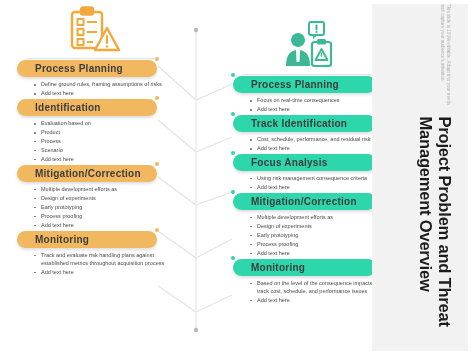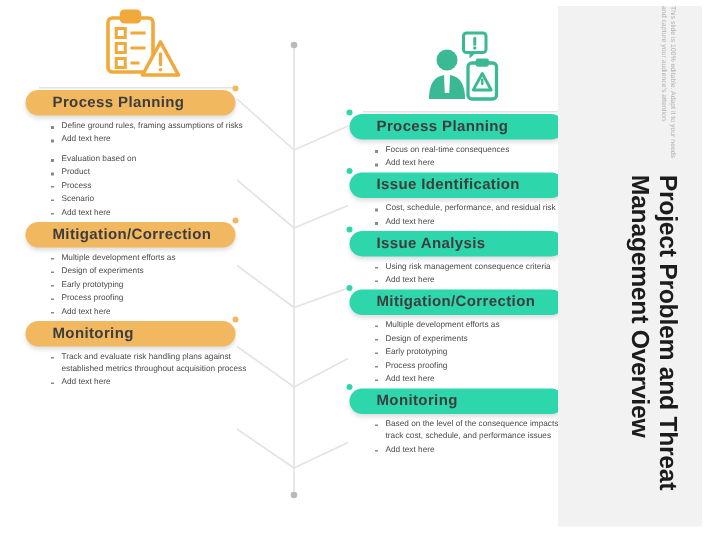--- a/index.html
+++ b/index.html
@@ -228,6 +228,10 @@
           </ul>
         </div>
         <div class="section">
+          <div class="pill">
+            <span class="pill-dot"></span>
+            <span class="pill-label">Identification</span>
+          </div>
           <ul class="bullets">
             <li>Evaluation based on</li>
             <li>Product</li>

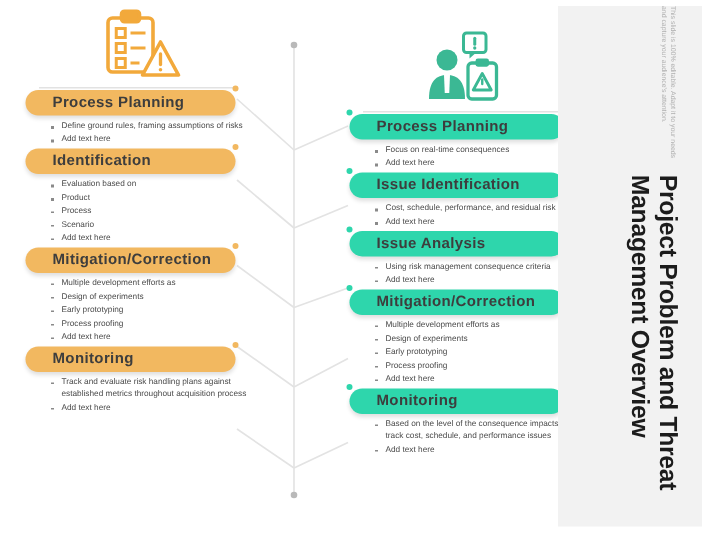--- a/index.html
+++ b/index.html
@@ -304,7 +304,7 @@
         <div class="section">
           <div class="pill">
             <span class="pill-dot"></span>
-            <span class="pill-label">Issue Identification</span>
+            <span class="pill-label">Track Identification</span>
           </div>
           <ul class="bullets">
             <li>Cost, schedule, performance, and residual risk</li>

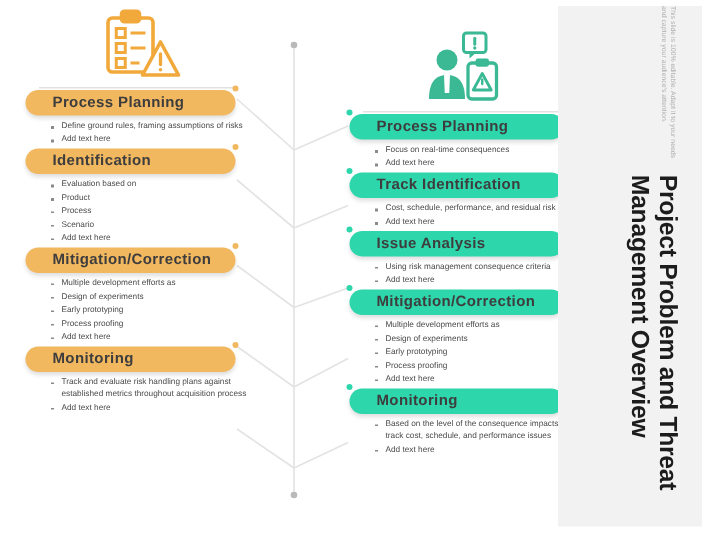--- a/index.html
+++ b/index.html
@@ -314,7 +314,7 @@
         <div class="section">
           <div class="pill">
             <span class="pill-dot"></span>
-            <span class="pill-label">Issue Analysis</span>
+            <span class="pill-label">Focus Analysis</span>
           </div>
           <ul class="bullets">
             <li>Using risk management consequence criteria</li>

